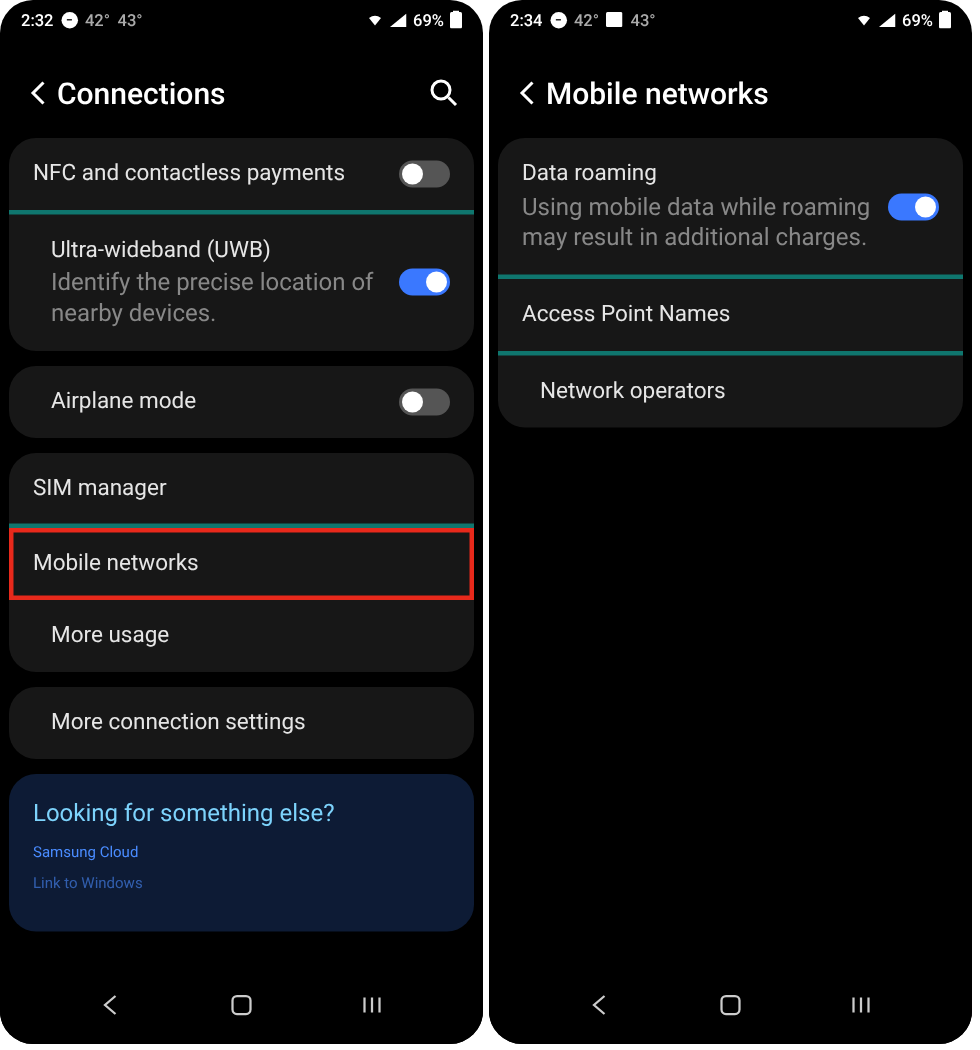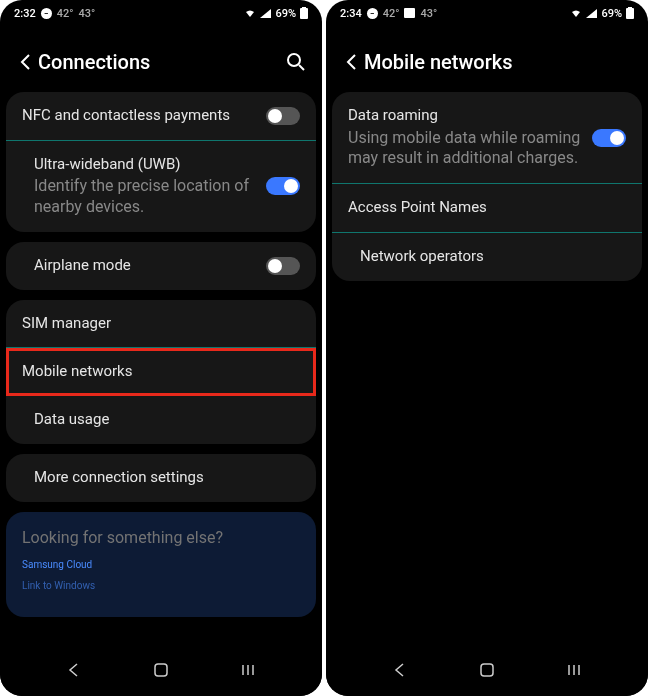--- a/index.html
+++ b/index.html
@@ -88,7 +88,7 @@
       align-items: center;
       padding: 14px 16px;
       min-height: 48px;
-      border-bottom: 1px solid #0f766e;
+      border-bottom: 3px solid #0f766e;
     }
     .row:last-child { border-bottom: none; margin-left: 12px; }
     .row-text { flex: 1; }

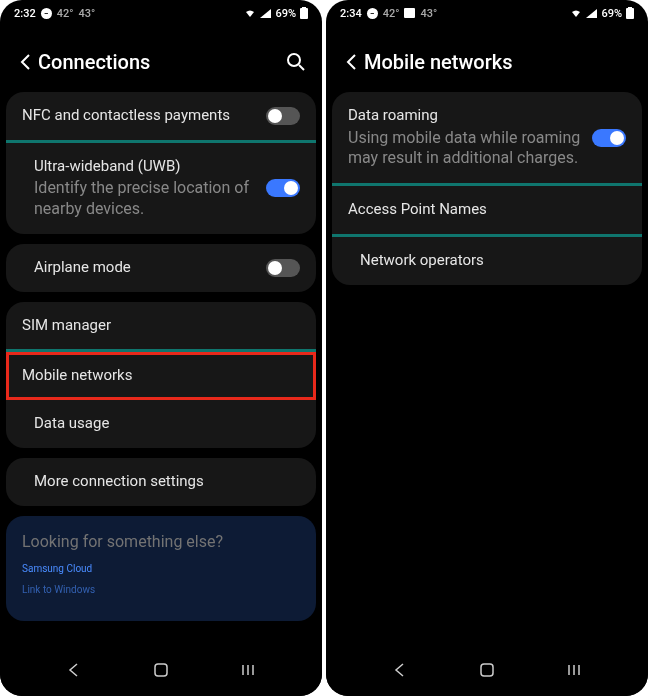--- a/index.html
+++ b/index.html
@@ -244,7 +244,7 @@
       </div>
       <div class="row">
         <div class="row-text">
-            <div class="row-title">Data usage</div>
+            <div class="row-title">More usage</div>
           </div>
       </div>
     </div>

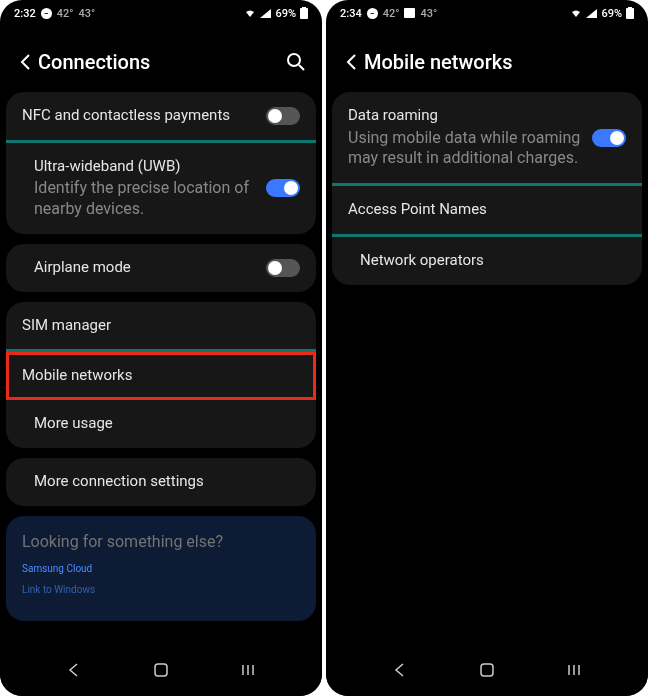--- a/index.html
+++ b/index.html
@@ -132,7 +132,7 @@
       padding: 16px;
     }
     .promo-title {
-      color: #737373;
+      color: #7dd3fc;
       font-size: 16px;
       margin-bottom: 12px;
     }

